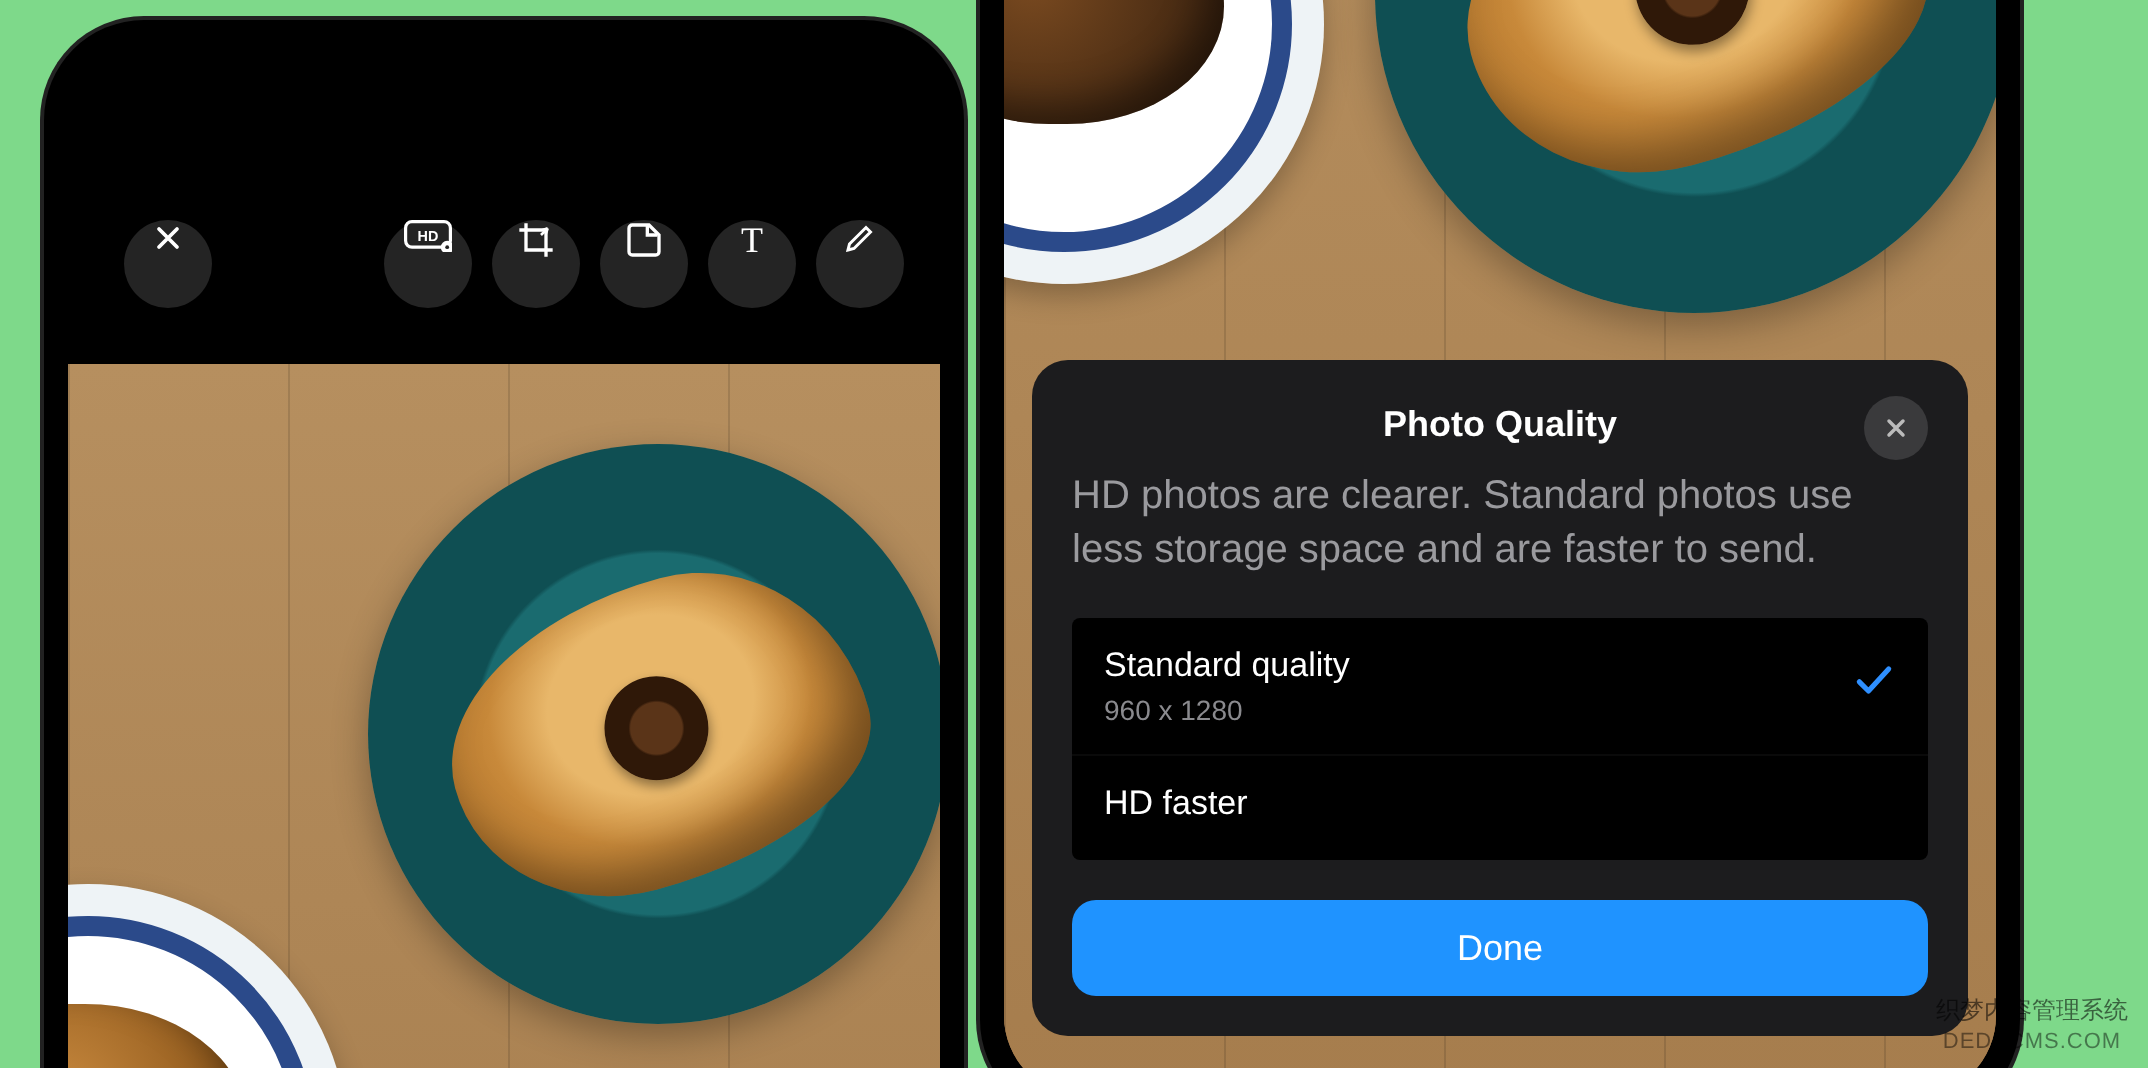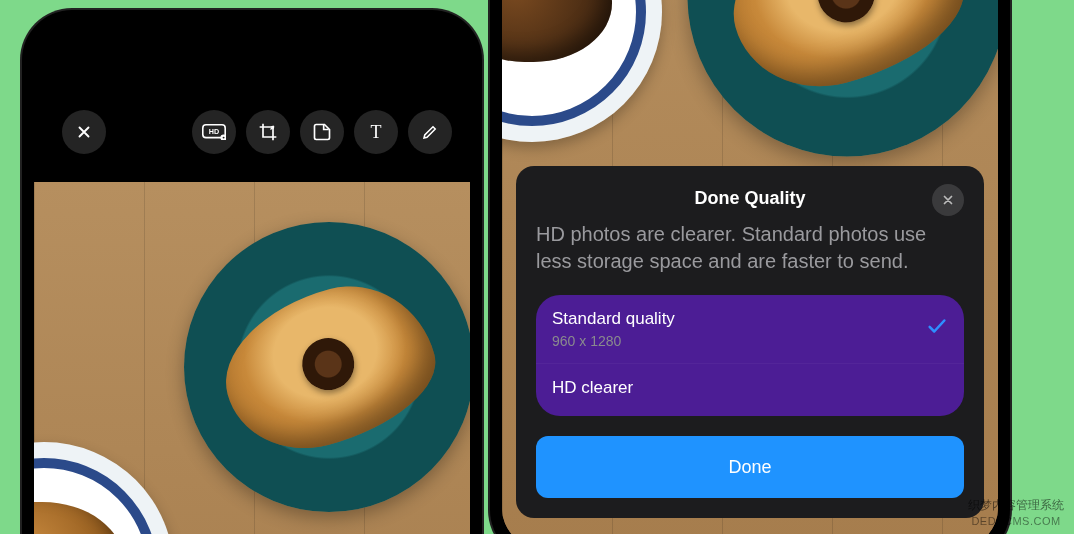--- a/index.html
+++ b/index.html
@@ -65,7 +65,7 @@
     border-radius: 50%;
     background: rgba(40,40,40,0.9);
     display: flex;
-    align-items: center;
+    align-items: flex-start;
     justify-content: center;
     color: #fff;
     margin-left: 10px;

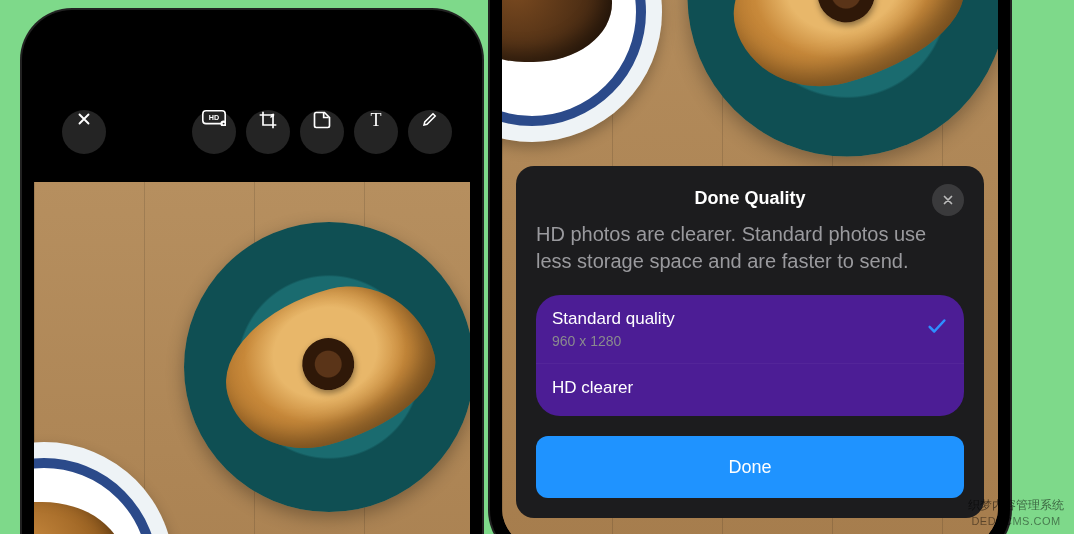--- a/index.html
+++ b/index.html
@@ -322,7 +322,7 @@
 
     <div class="sheet">
       <div class="sheet-header">
-        <div class="sheet-title">Done Quality</div>
+        <div class="sheet-title">Photo Quality</div>
         <div class="sheet-close">
           <svg width="14" height="14" viewBox="0 0 24 24" fill="none" stroke="#bbb" stroke-width="3" stroke-linecap="round">
               <path d="M6 6l12 12M18 6L6 18"></path>

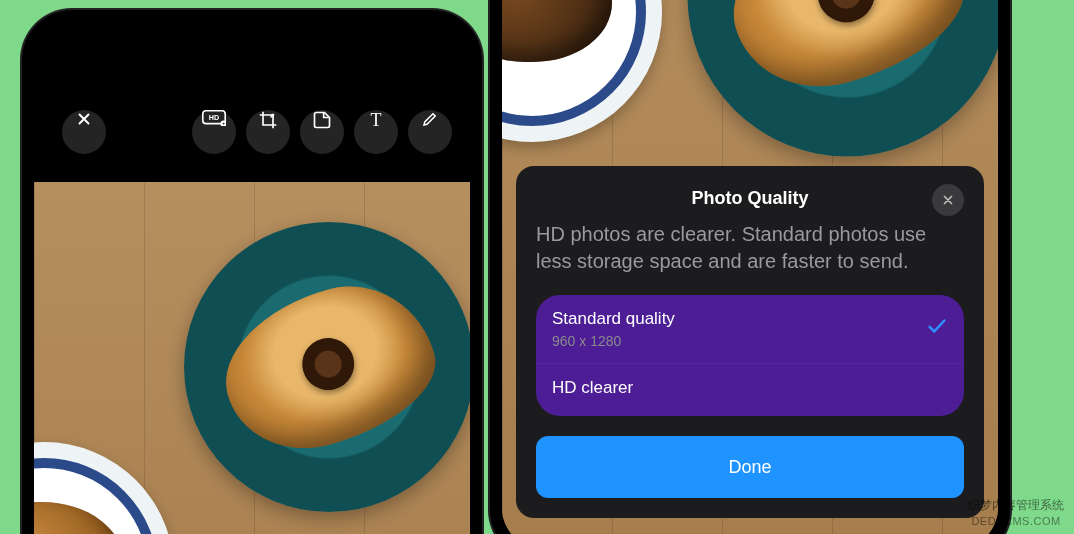--- a/index.html
+++ b/index.html
@@ -205,8 +205,8 @@
     margin-bottom: 20px;
   }
   .option-group {
-    background: #4c1d95;
-    border-radius: 24px;
+    background: #000000;
+    border-radius: 4px;
     overflow: hidden;
     margin-bottom: 20px;
   }

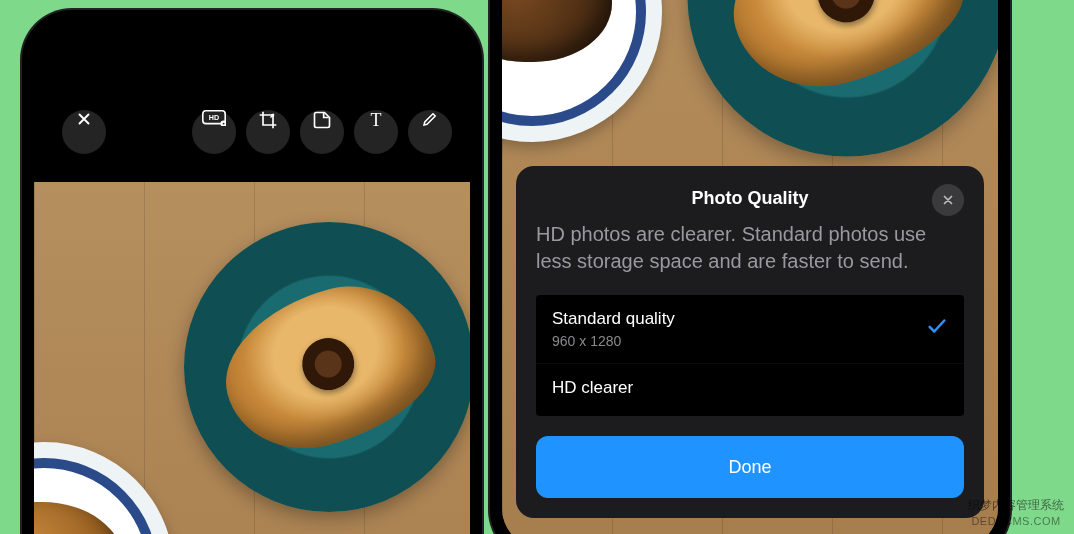--- a/index.html
+++ b/index.html
@@ -345,7 +345,7 @@
         </div>
         <div class="option">
           <div class="option-texts">
-            <div class="option-title">HD clearer</div>
+            <div class="option-title">HD faster</div>
           </div>
         </div>
       </div>

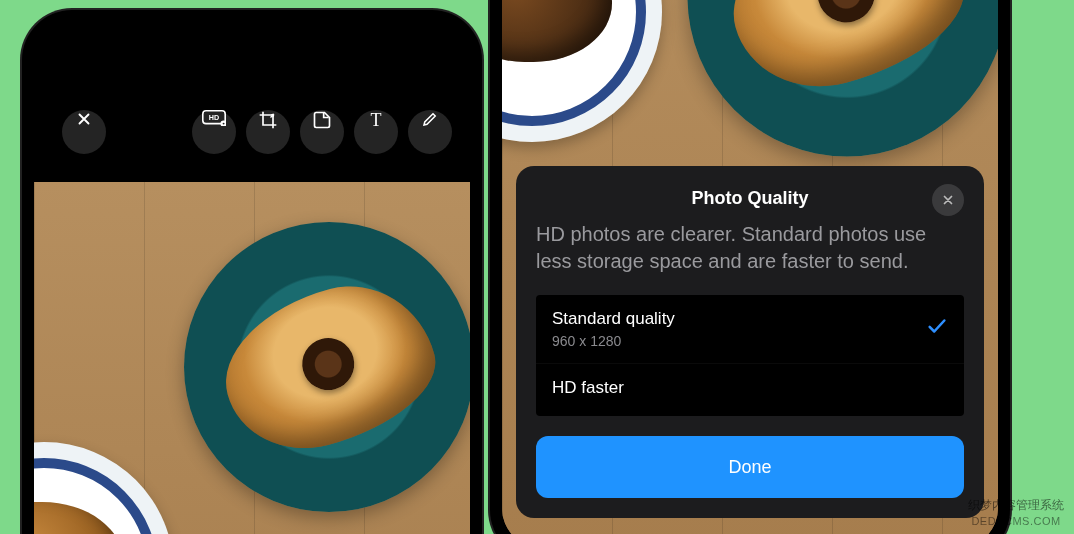--- a/index.html
+++ b/index.html
@@ -230,7 +230,7 @@
     color: #fff;
     border: none;
     border-radius: 12px;
-    height: 62px;
+    height: 48px;
     font-size: 18px;
     font-weight: 500;
     cursor: pointer;

